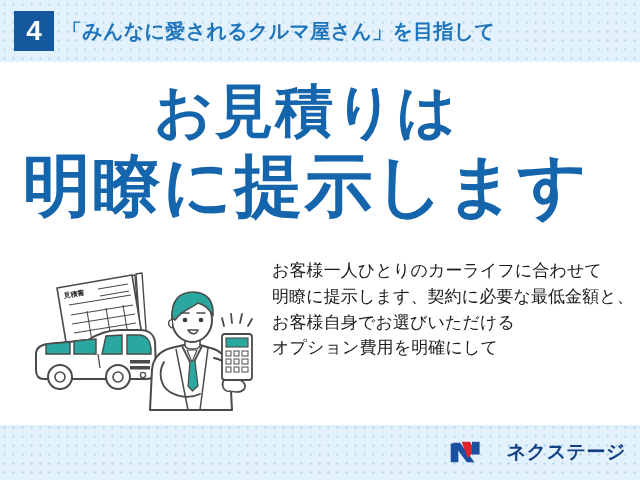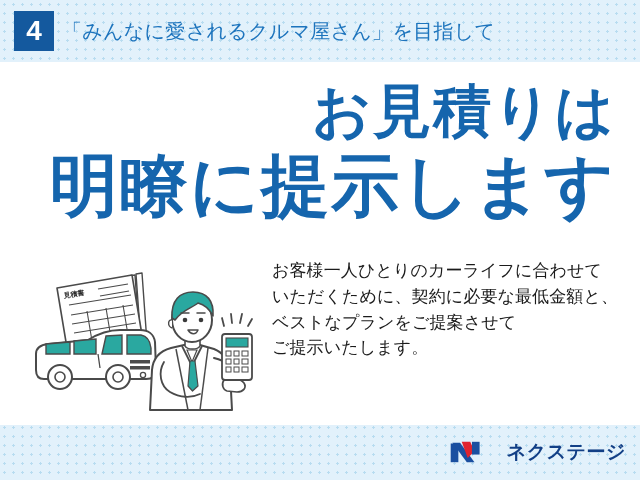--- a/index.html
+++ b/index.html
@@ -57,7 +57,7 @@
     align-items: center;
     color: #1d74bd;
     font-size: 20px;
-    font-weight: normal;
+    font-weight: bold;
     letter-spacing: 0.3px;
     white-space: nowrap;
     font-family: "DejaVu Sans", "Liberation Sans", sans-serif;

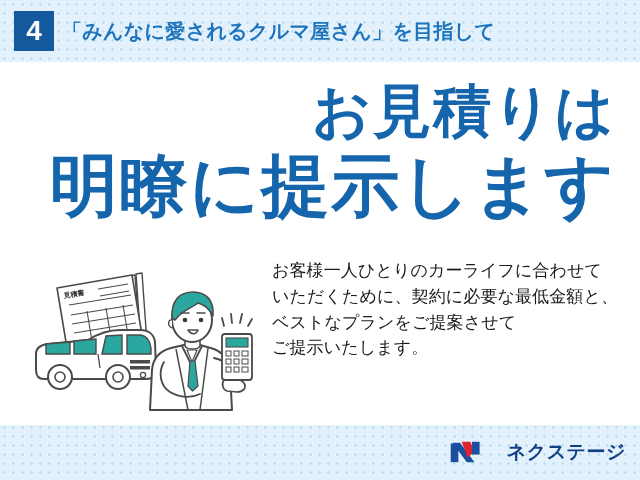--- a/index.html
+++ b/index.html
@@ -75,10 +75,10 @@
 
   #headline {
     position: absolute;
-    left: 16px;
+    left: 6px;
     top: 16px;
     width: 600px;
-    text-align: right;
+    text-align: center;
     color: #1565ad;
     font-weight: bold;
     font-family: "DejaVu Sans", "Liberation Sans", sans-serif;

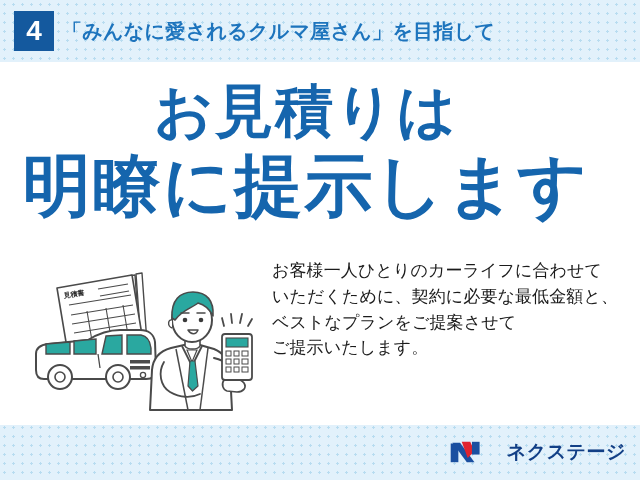--- a/index.html
+++ b/index.html
@@ -164,7 +164,7 @@
 
     <div id="body-copy">
       <span>お客様一人ひとりのカーライフに合わせて</span>
-      <span>いただくために、契約に必要な最低金額と、</span>
+      <span>明瞭に提示します、契約に必要な最低金額と、</span>
       <span>ベストなプランをご提案させて</span>
       <span>ご提示いたします。</span>
     </div>

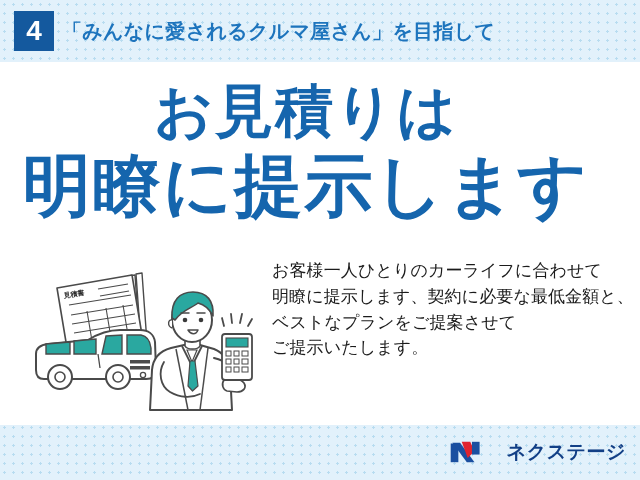--- a/index.html
+++ b/index.html
@@ -165,6 +165,7 @@
     <div id="body-copy">
       <span>お客様一人ひとりのカーライフに合わせて</span>
       <span>明瞭に提示します、契約に必要な最低金額と、</span>
+      <span>お客様自身でお選びいただける</span>
       <span>ベストなプランをご提案させて</span>
       <span>ご提示いたします。</span>
     </div>

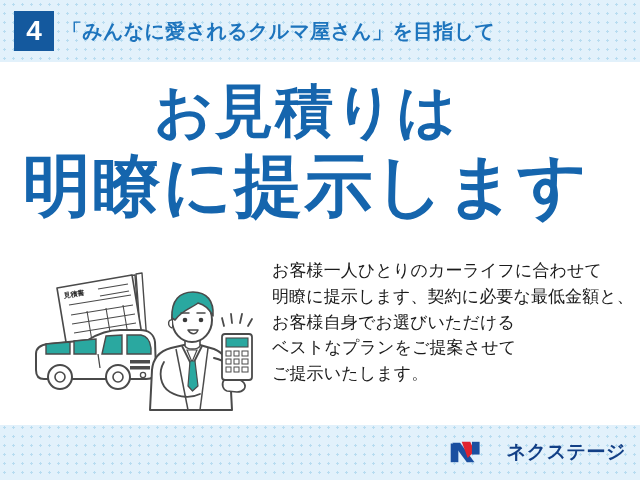--- a/index.html
+++ b/index.html
@@ -166,7 +166,7 @@
       <span>お客様一人ひとりのカーライフに合わせて</span>
       <span>明瞭に提示します、契約に必要な最低金額と、</span>
       <span>お客様自身でお選びいただける</span>
-      <span>ベストなプランをご提案させて</span>
+      <span>オプション費用を明確にして</span>
       <span>ご提示いたします。</span>
     </div>
 

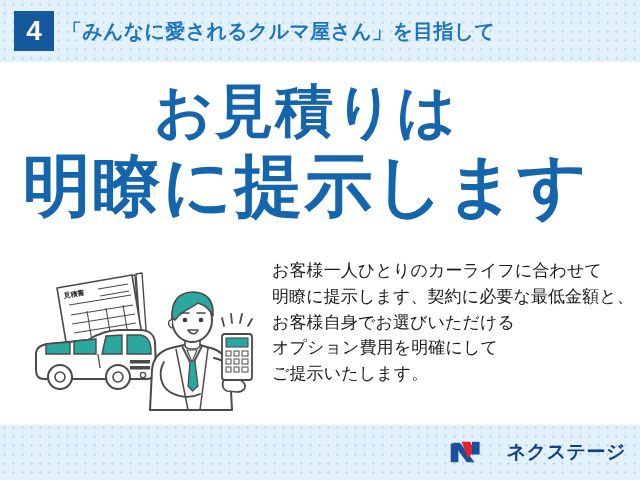--- a/index.html
+++ b/index.html
@@ -167,7 +167,6 @@
       <span>明瞭に提示します、契約に必要な最低金額と、</span>
       <span>お客様自身でお選びいただける</span>
       <span>オプション費用を明確にして</span>
-      <span>ご提示いたします。</span>
     </div>
 
     <div id="illustration">

